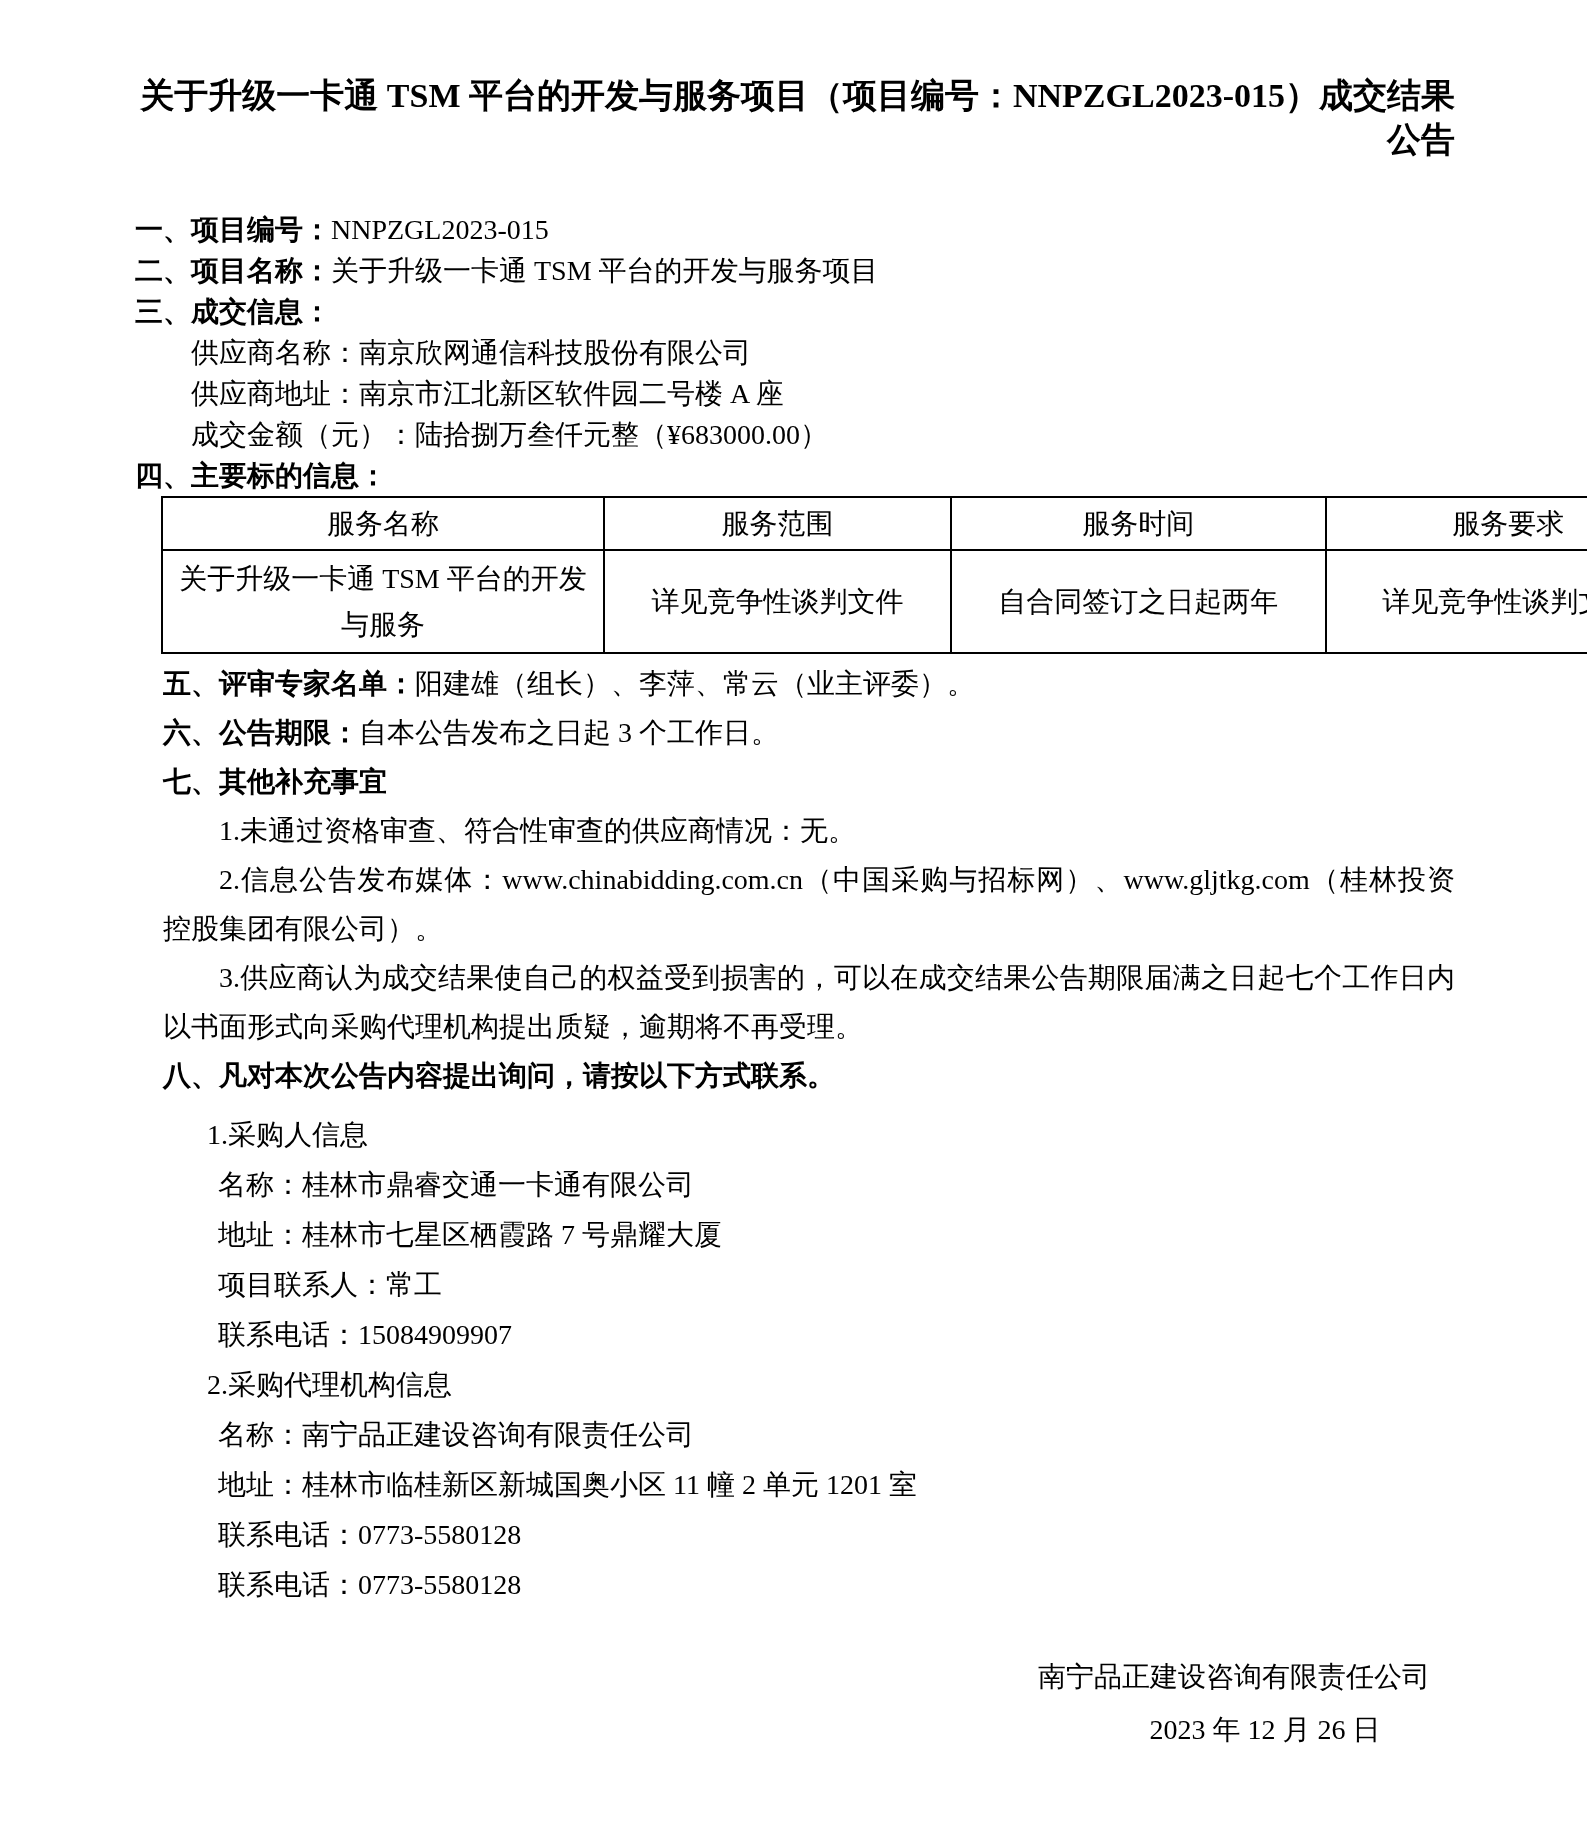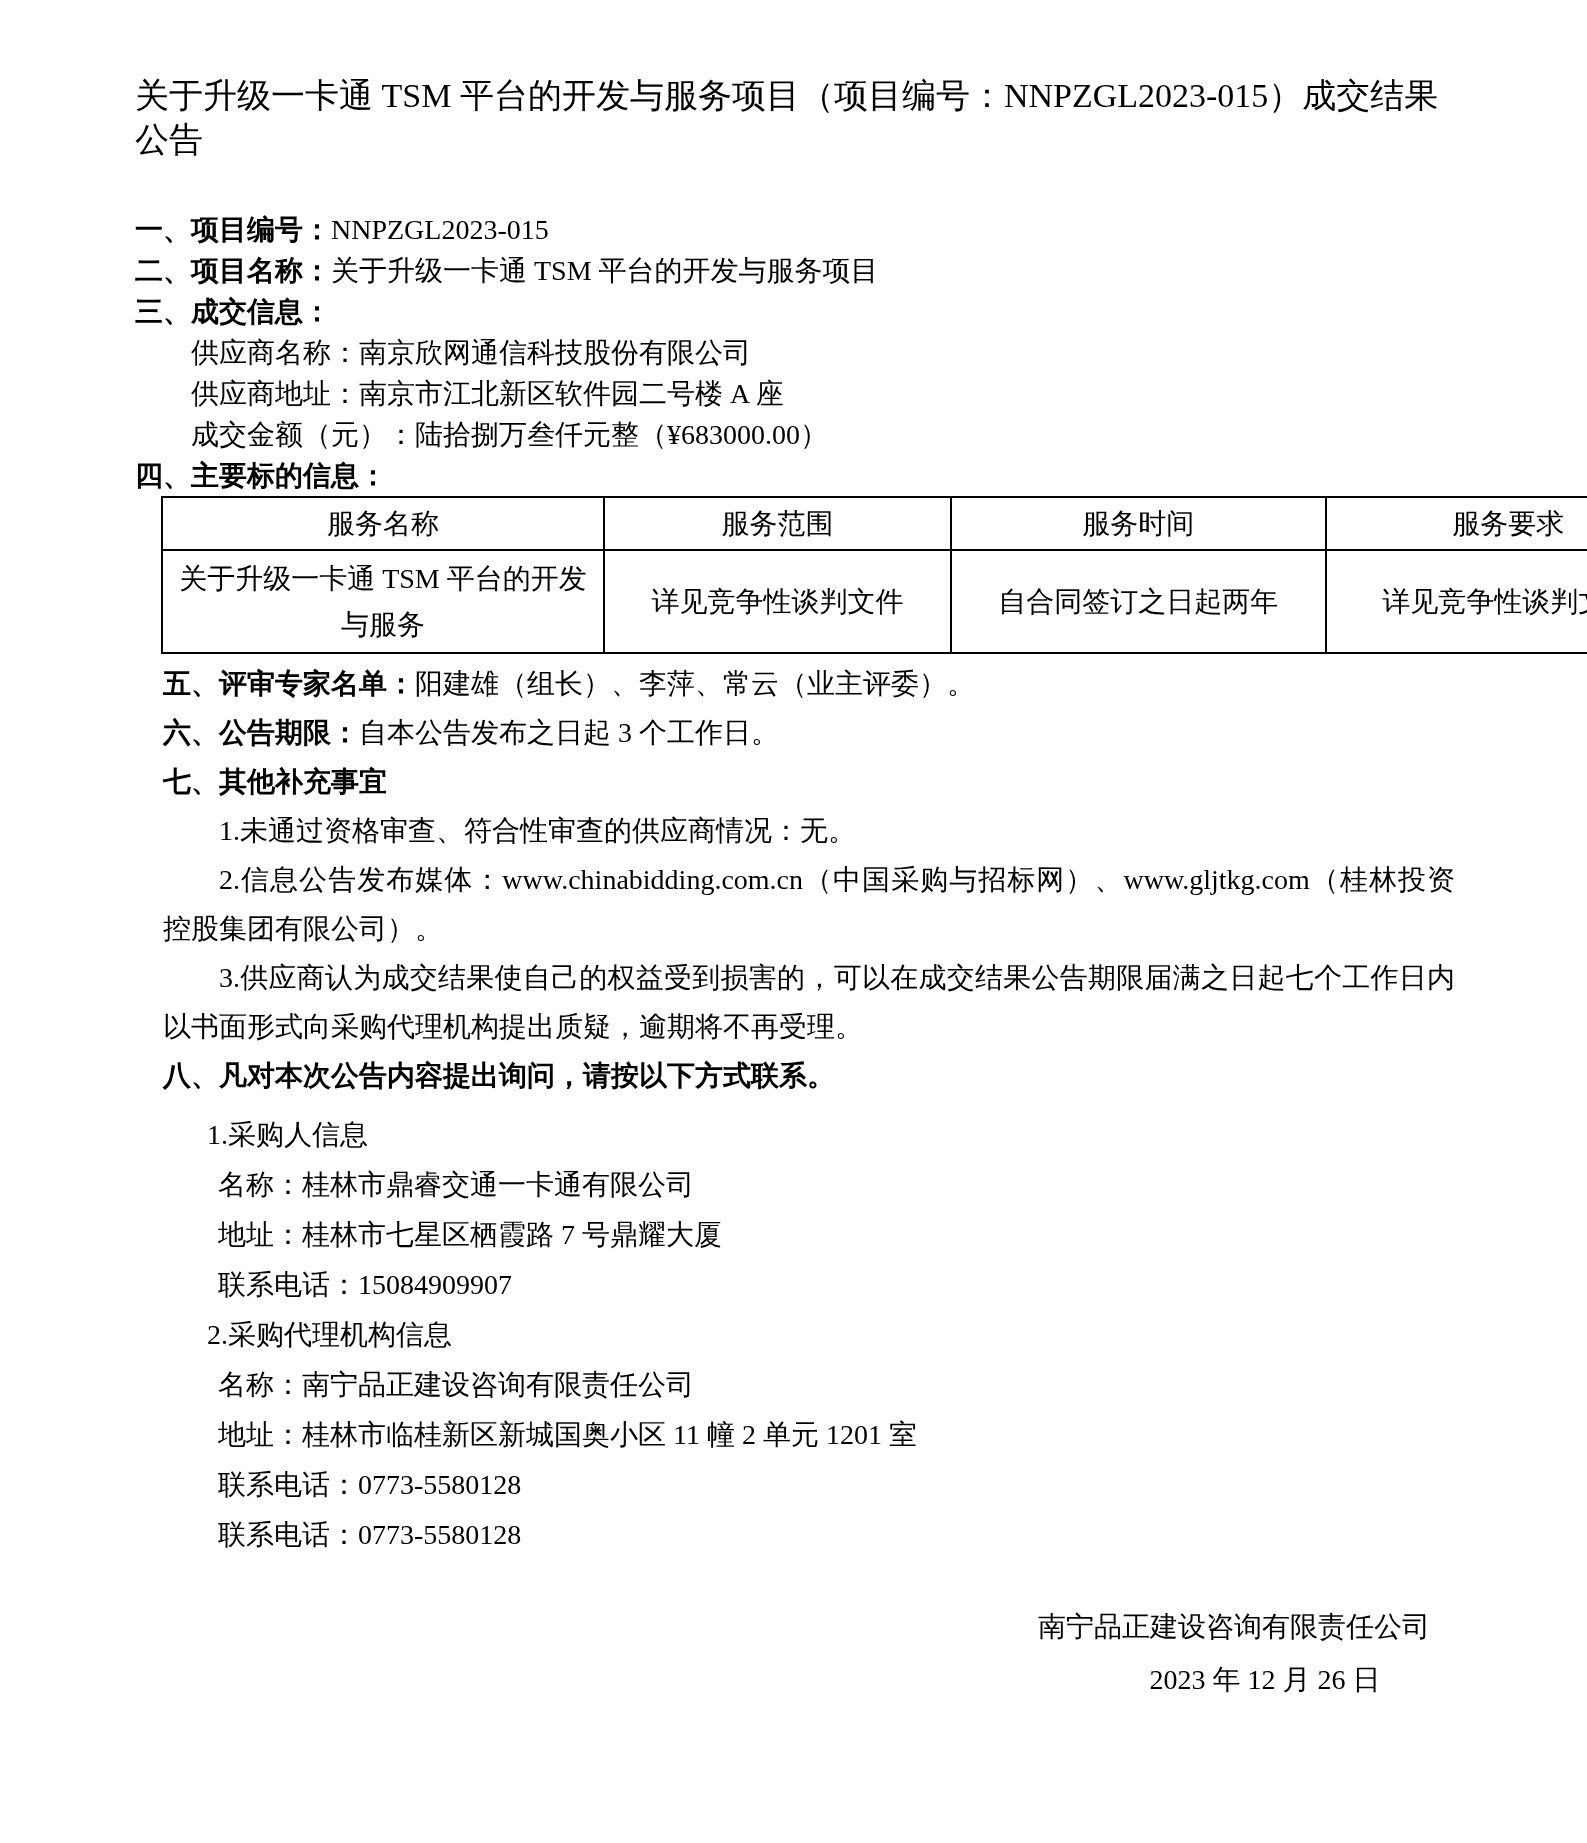--- a/index.html
+++ b/index.html
@@ -17,8 +17,8 @@
   .doc-title{
     padding-top:74px;
     font-size:34px;
-    font-weight:normal;
-    text-align:left;
+    font-weight:bold;
+    text-align:right;
     line-height:44px;
   }
   .top-group{margin-top:47px;}

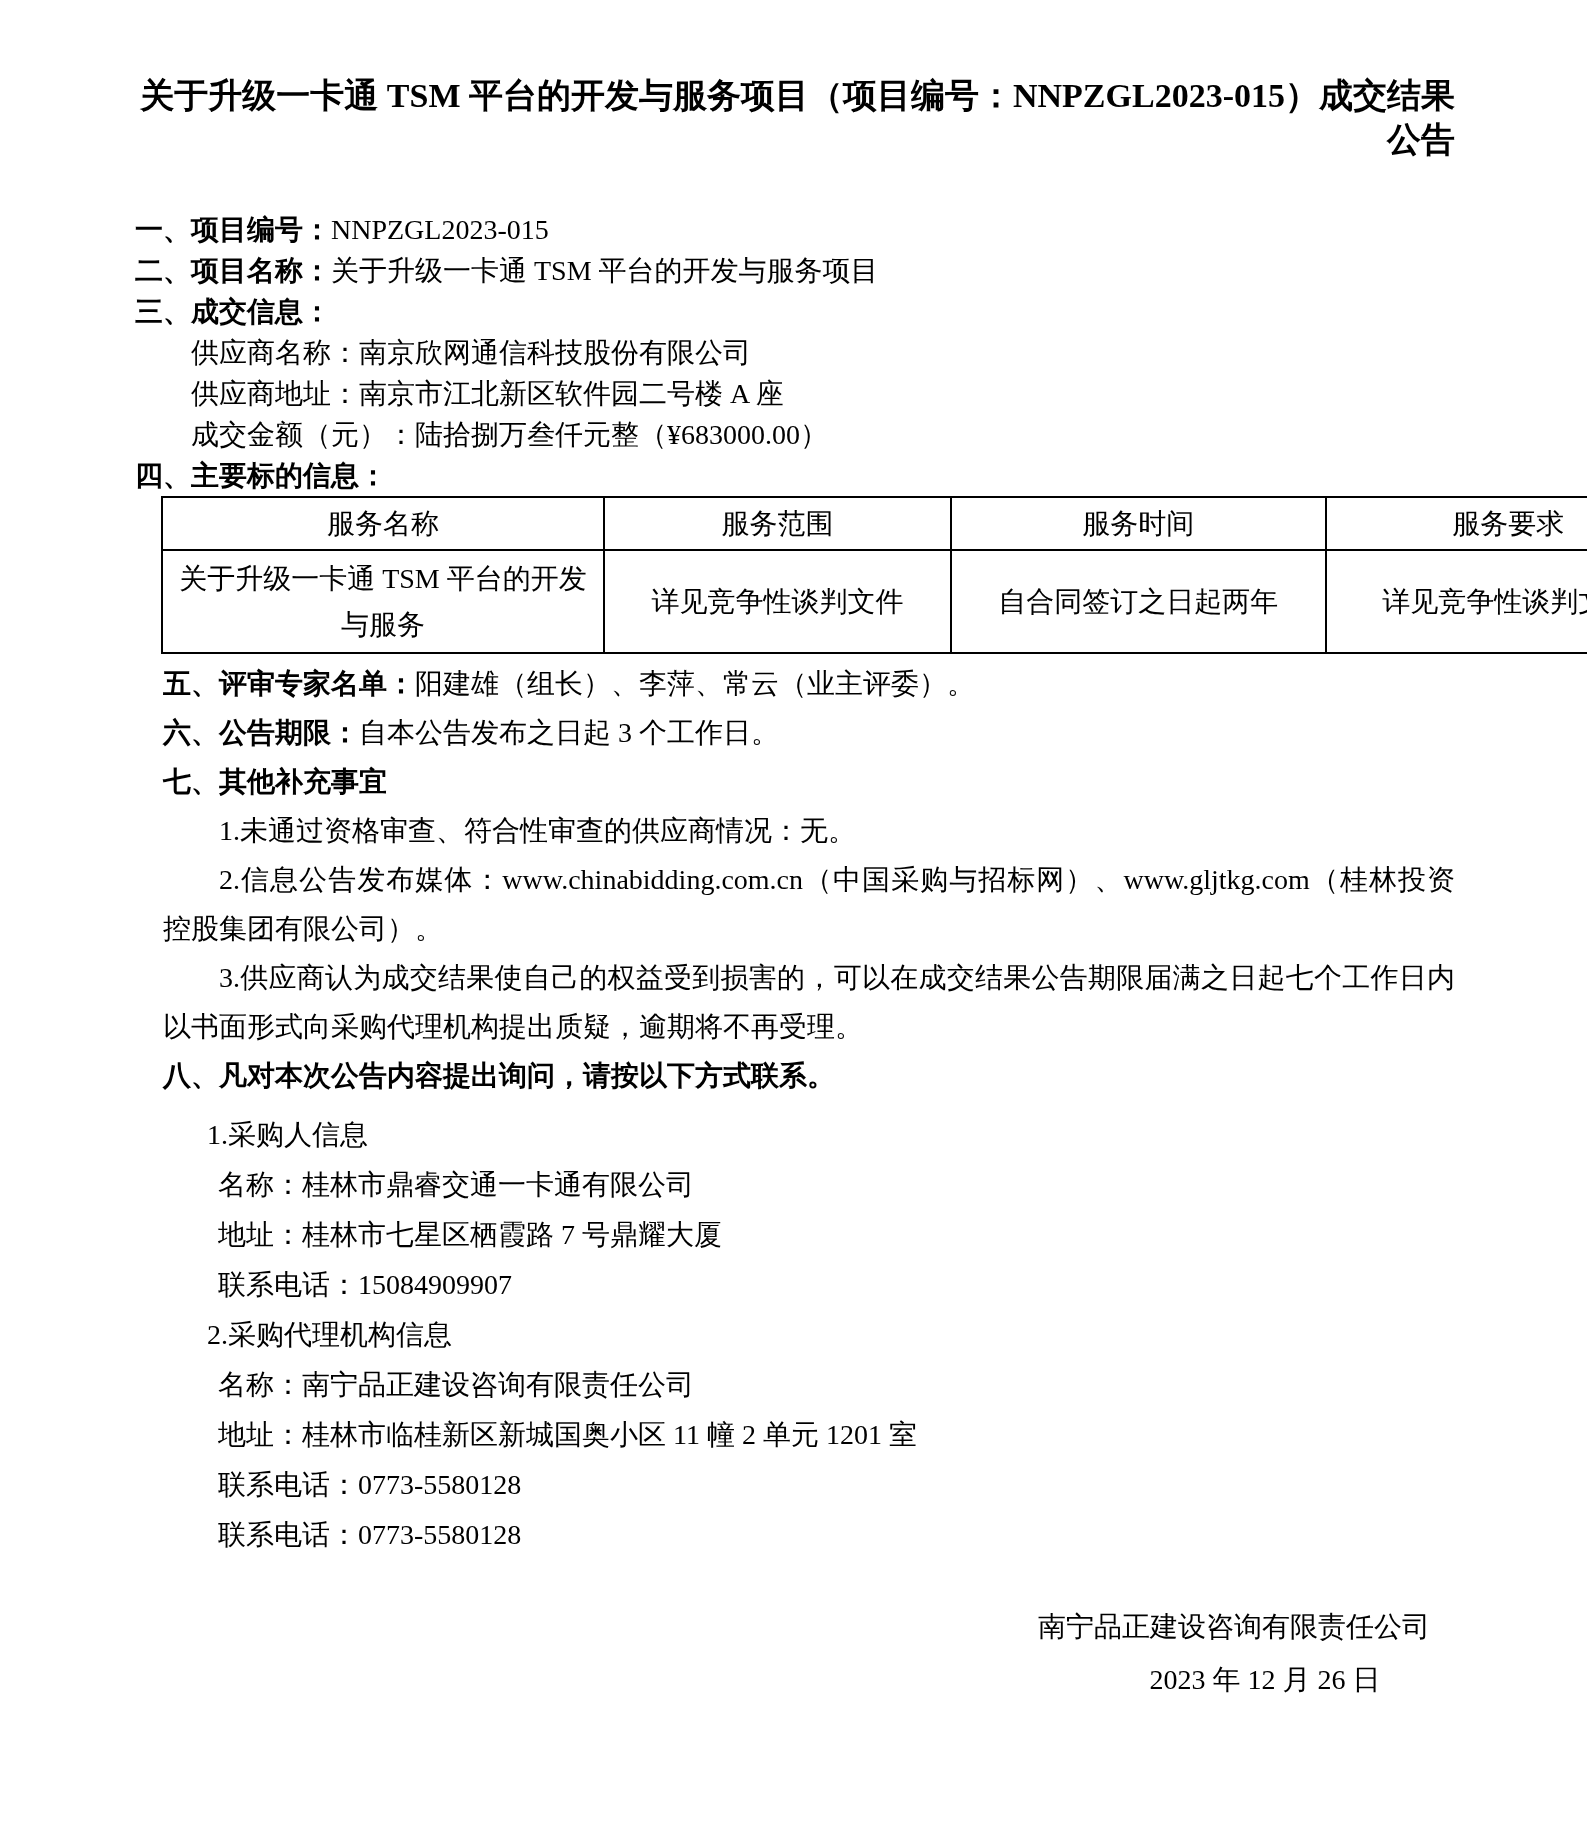--- a/index.html
+++ b/index.html
@@ -138,6 +138,7 @@
     <div class="line indent-sub">1.采购人信息</div>
     <div class="line indent-detail">名称：桂林市鼎睿交通一卡通有限公司</div>
     <div class="line indent-detail">地址：桂林市七星区栖霞路 7 号鼎耀大厦</div>
+    <div class="line indent-detail">项目联系人：常工</div>
     <div class="line indent-detail">联系电话：15084909907</div>
     <div class="line indent-sub">2.采购代理机构信息</div>
     <div class="line indent-detail">名称：南宁品正建设咨询有限责任公司</div>

